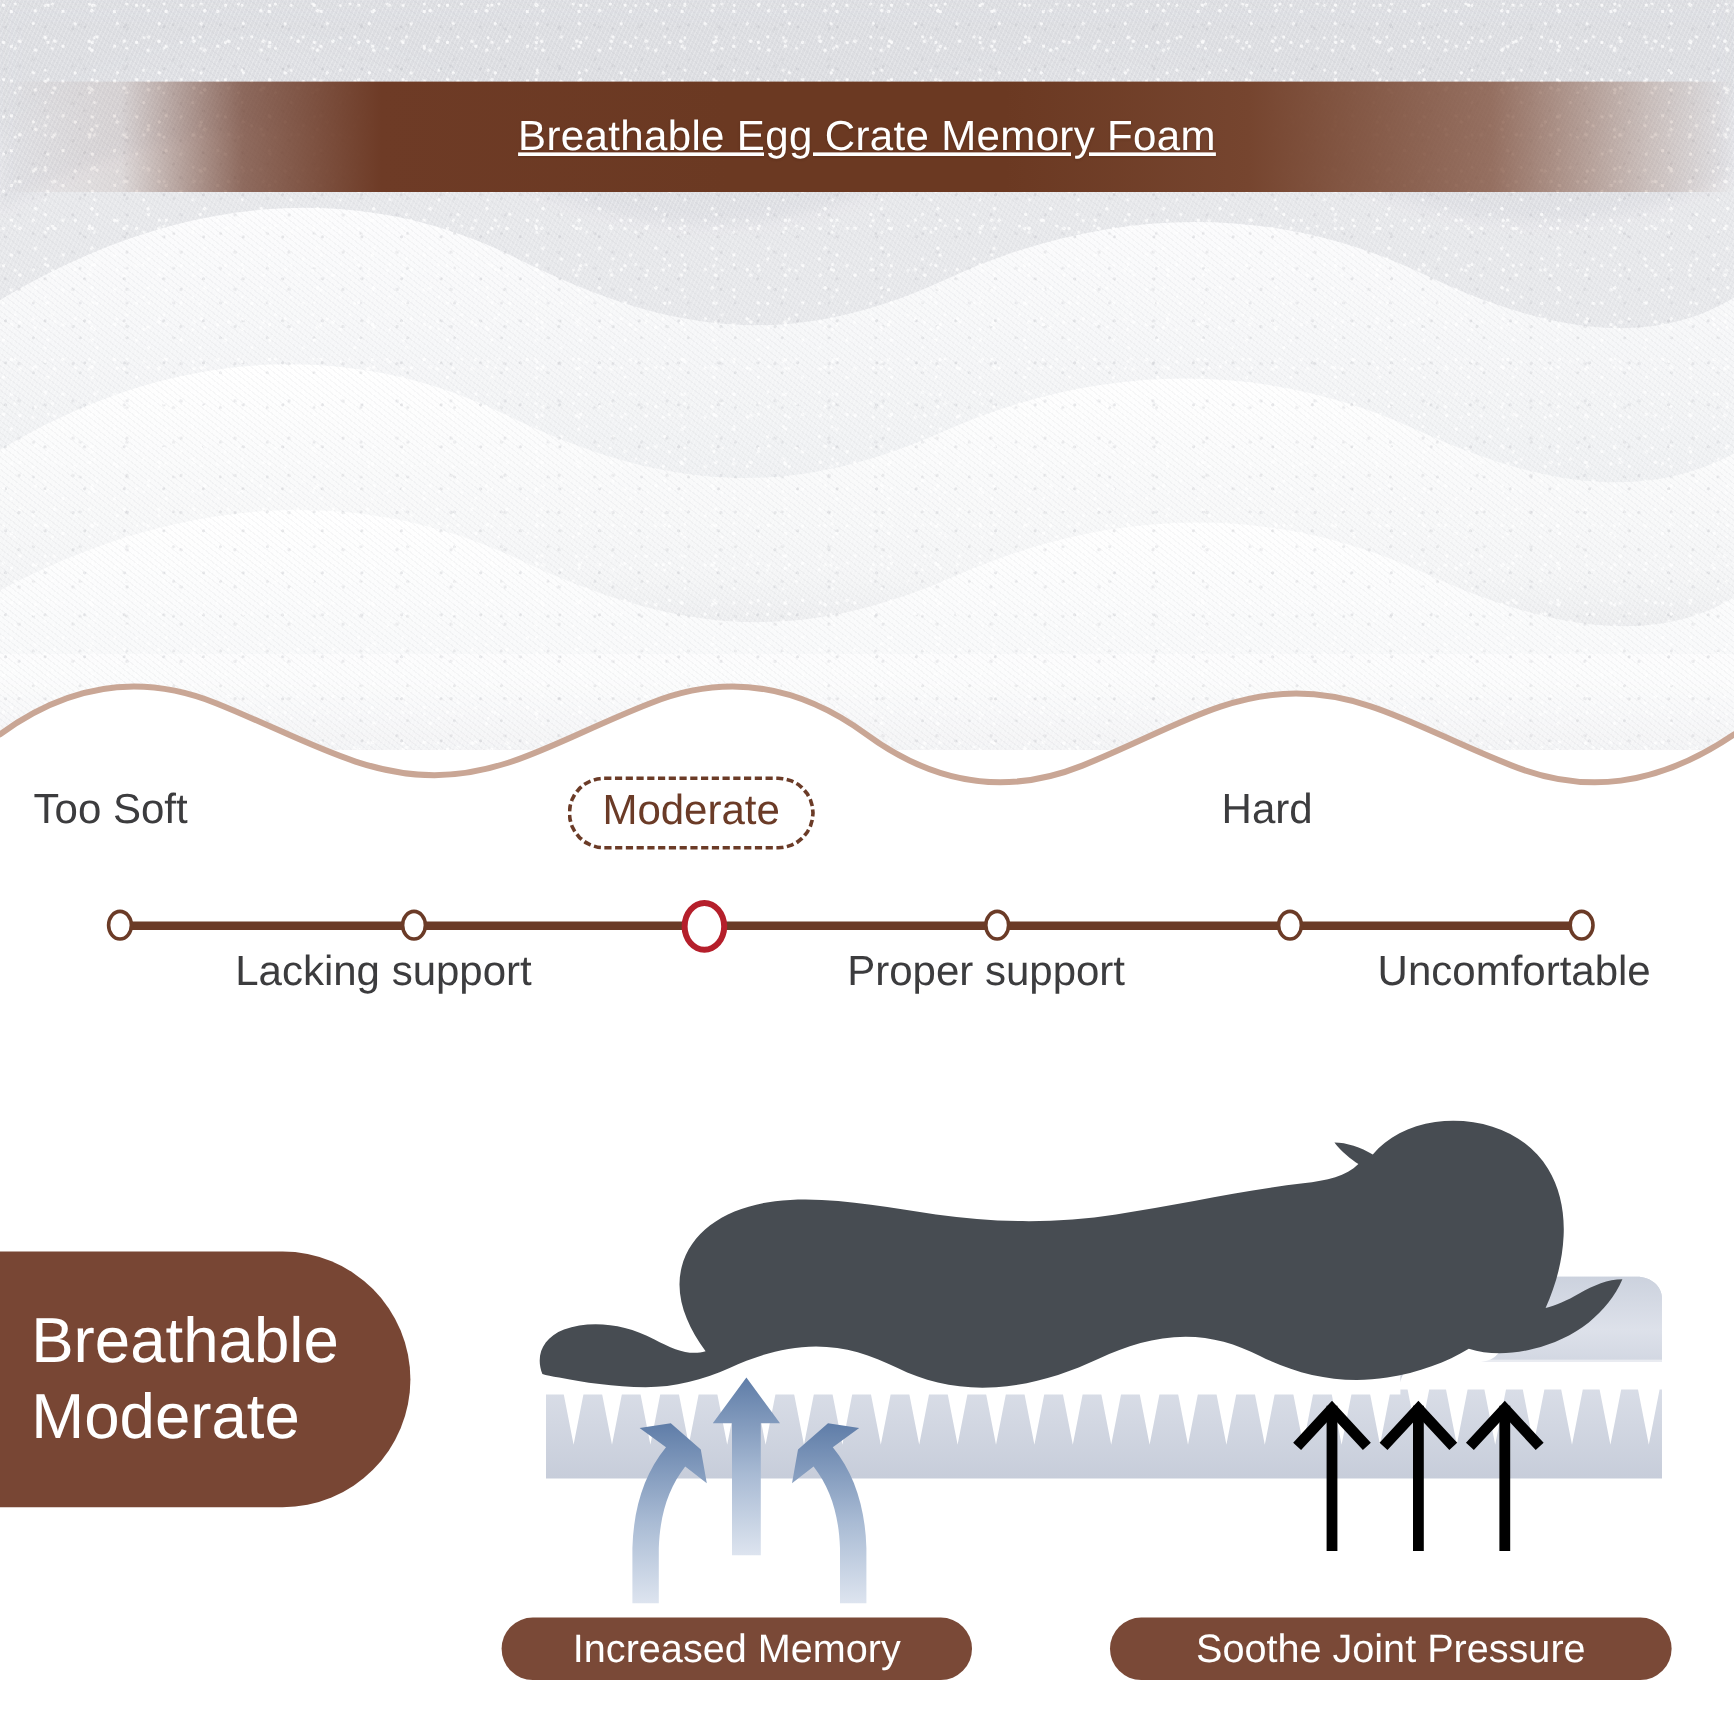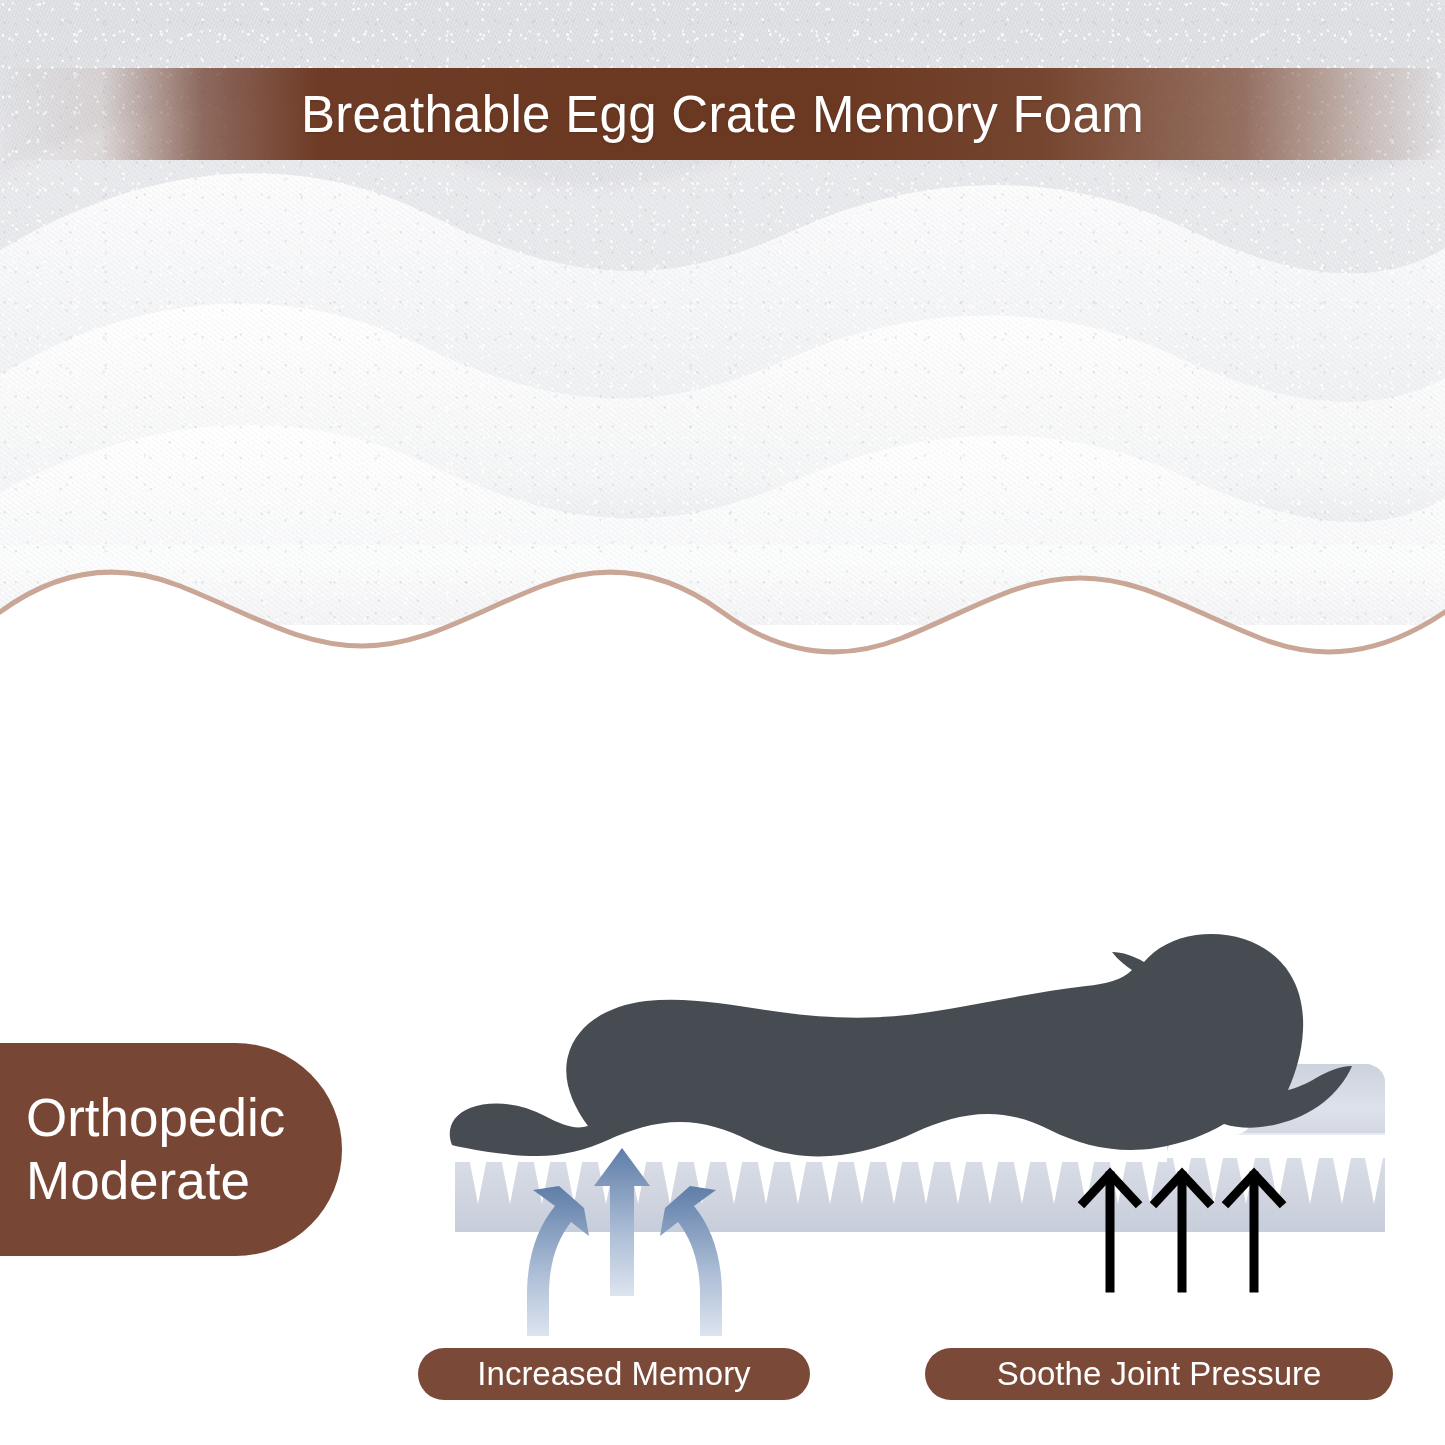--- a/index.html
+++ b/index.html
@@ -49,8 +49,8 @@
       rgba(150,110,92,.30) 95%,
       rgba(160,125,108,0) 100%);
     display:flex;align-items:center;justify-content:center;}
-  .banner-title{color:#ffffff;font-size:51px;font-weight:400;letter-spacing:.3px;
-    white-space:nowrap;text-shadow:0 1px 2px rgba(60,25,10,.30);}
+  .banner-title{color:#ffffff;font-size:35px;font-weight:400;letter-spacing:.3px;
+    white-space:nowrap;text-shadow:0 1px 2px rgba(60,25,10,.30);text-decoration:underline;}
 
   
   .wave{position:absolute;left:0;top:560px;width:1445px;height:110px;}

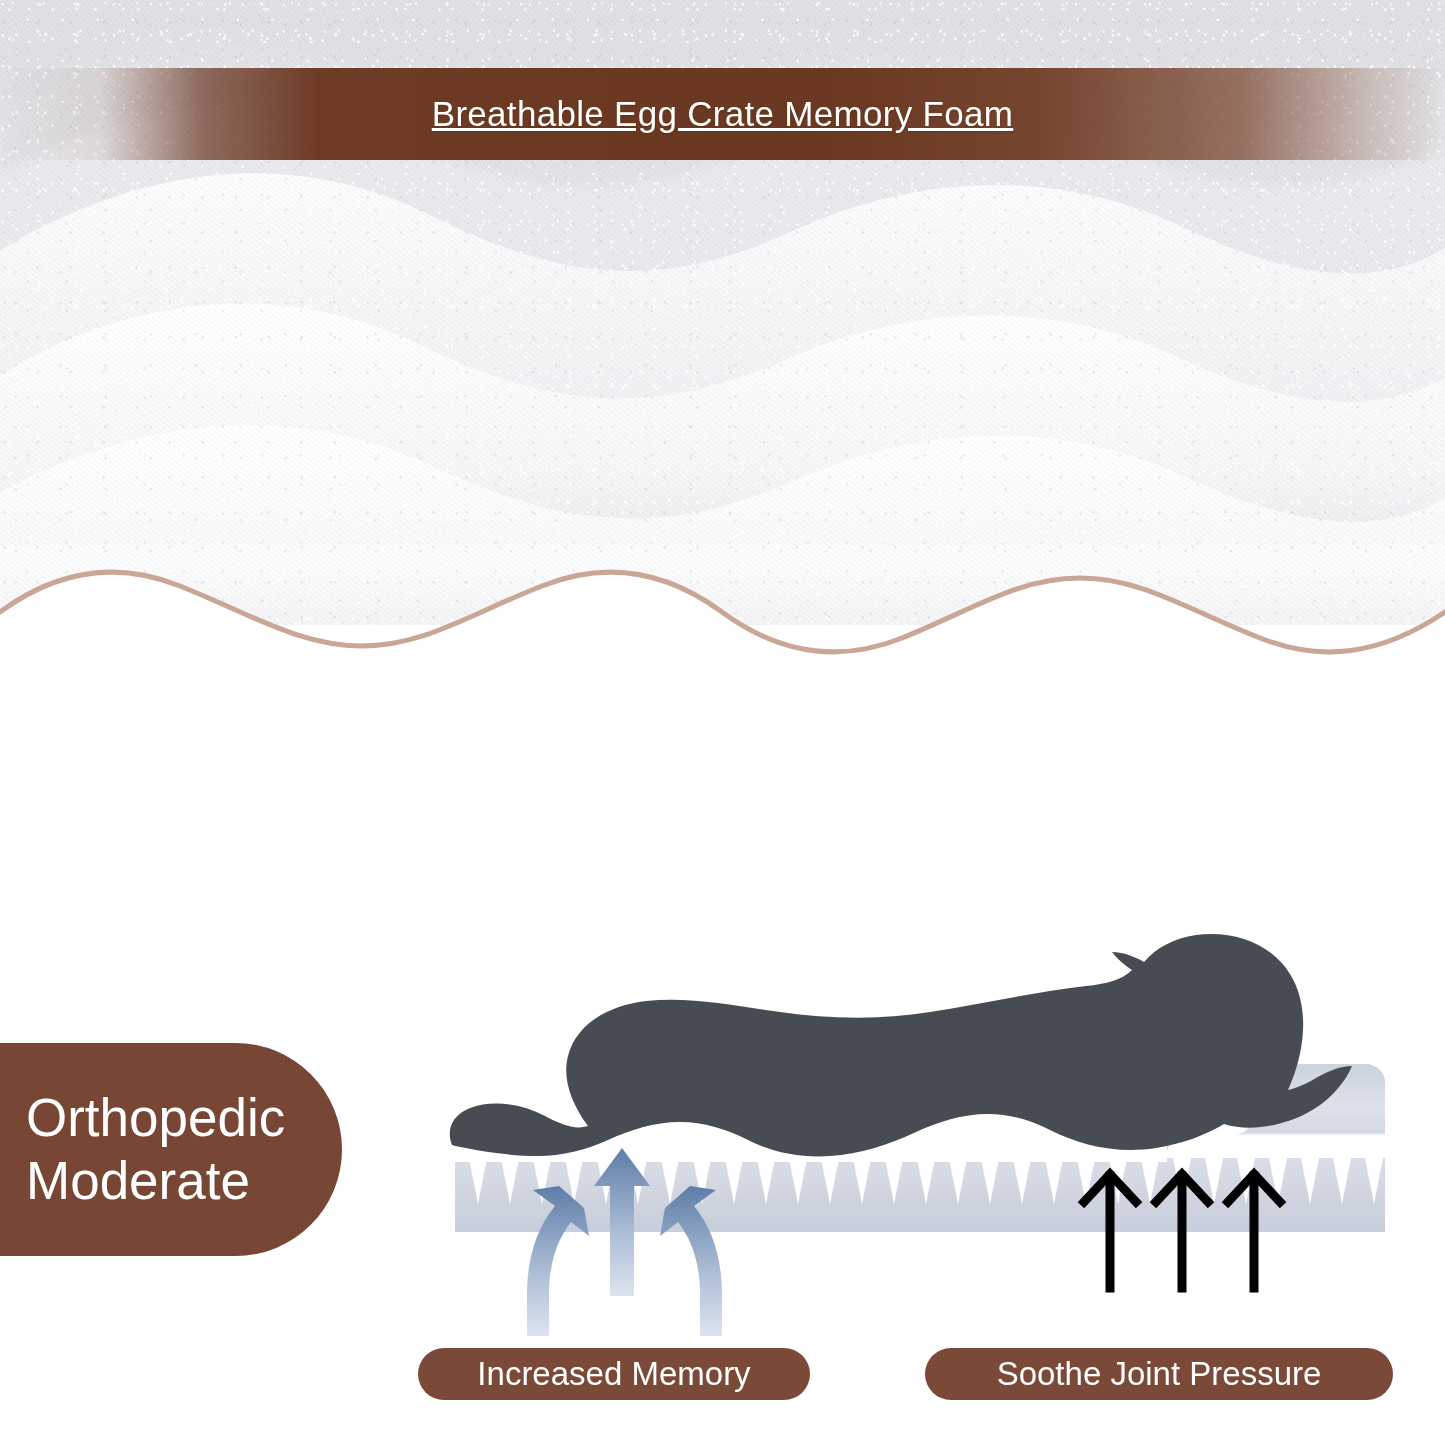--- a/index.html
+++ b/index.html
@@ -165,6 +165,28 @@
              C1142,18 1188,50 1260,78 C1320,102 1380,96 1445,52" fill="none" stroke="#c9a695" stroke-width="5" stroke-linecap="round"></path>
   </svg>
 
+  <div class="slider">
+
+    <div class="lbl lbl-top" style="left:28px;">Too Soft</div>
+
+    <div class="chip" style="left:473px;">Moderate</div>
+
+    <div class="lbl lbl-top" style="left:1018px;">Hard</div>
+
+    <div class="track-wrap">
+      <div class="track" style="left:100px;width:1218px;"></div>
+      <div class="dot" style="left:89px;"></div>
+      <div class="dot" style="left:334px;"></div>
+      <div class="dot active" style="left:568px;"></div>
+      <div class="dot" style="left:820px;"></div>
+      <div class="dot" style="left:1064px;"></div>
+      <div class="dot" style="left:1307px;"></div>
+    </div>
+
+    <div class="lbl lbl-bot" style="left:196px;">Lacking support</div>
+    <div class="lbl lbl-bot" style="left:706px;">Proper support</div>
+    <div class="lbl lbl-bot" style="left:1148px;">Uncomfortable</div>
+  </div>
 
   <div class="illus">
     <svg class="illus-svg" viewBox="0 0 1445 420" preserveAspectRatio="none">

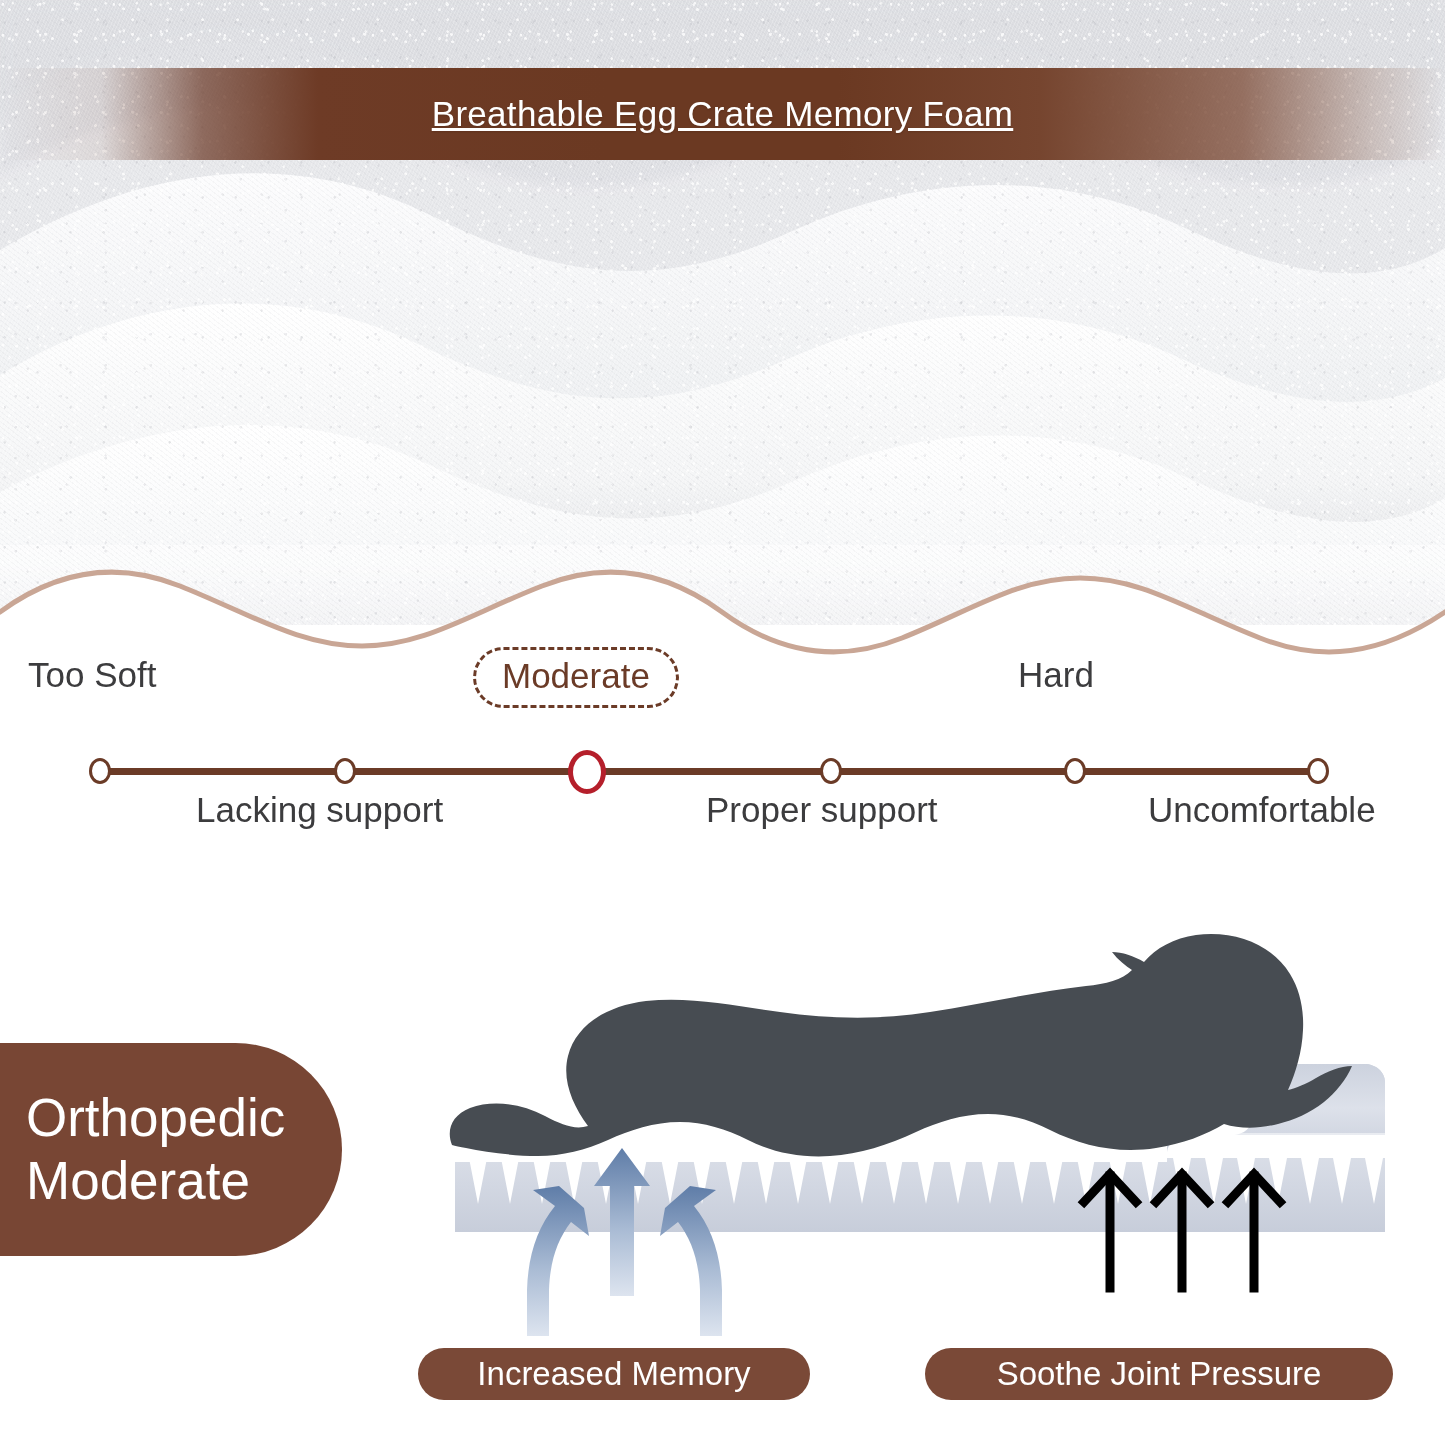--- a/index.html
+++ b/index.html
@@ -303,7 +303,7 @@
   </div>
 
   <div class="ortho">
-    <div class="ortho-line">Orthopedic</div>
+    <div class="ortho-line">Breathable</div>
     <div class="ortho-line">Moderate</div>
   </div>
 

